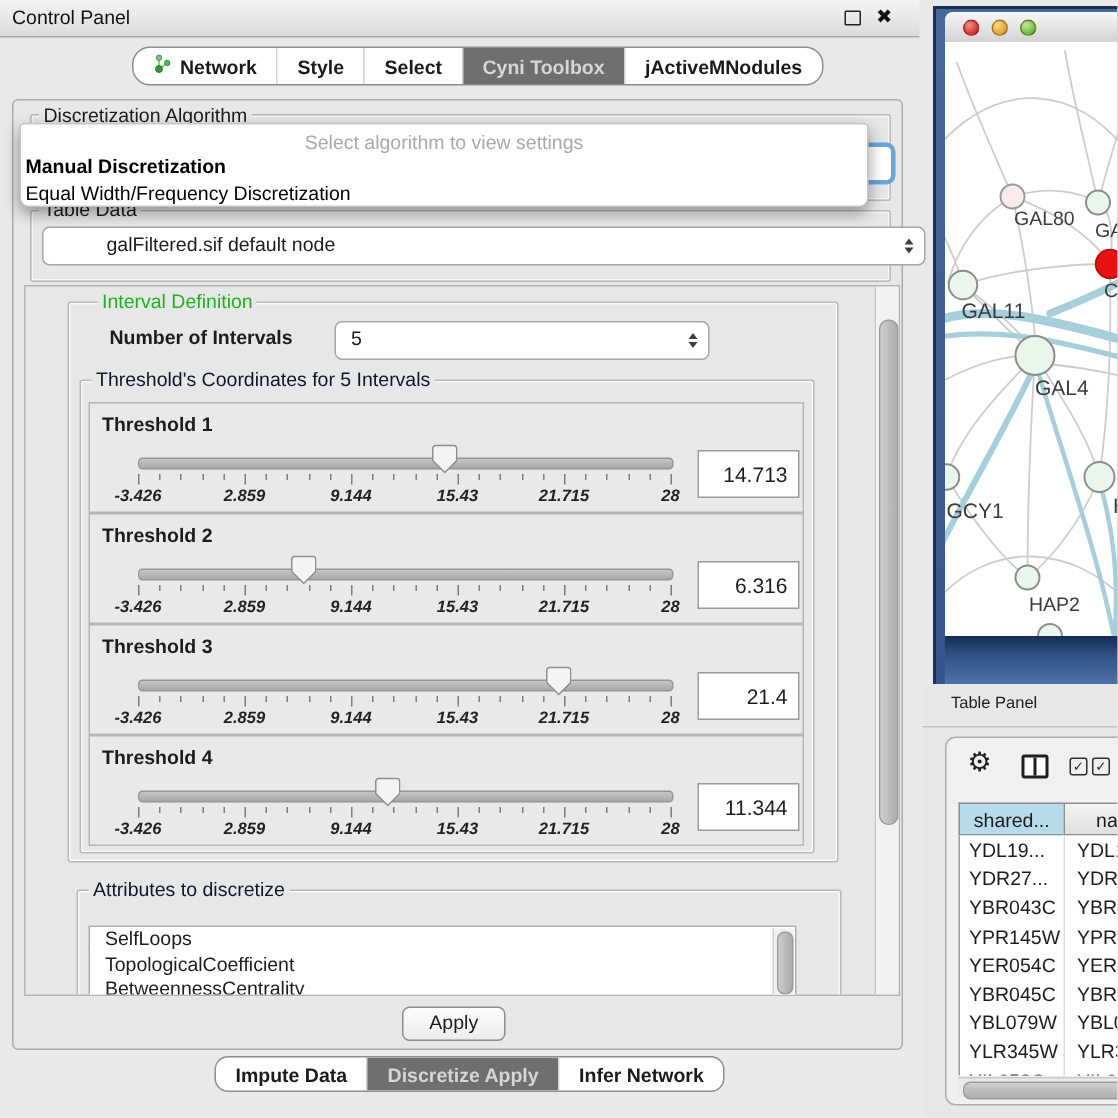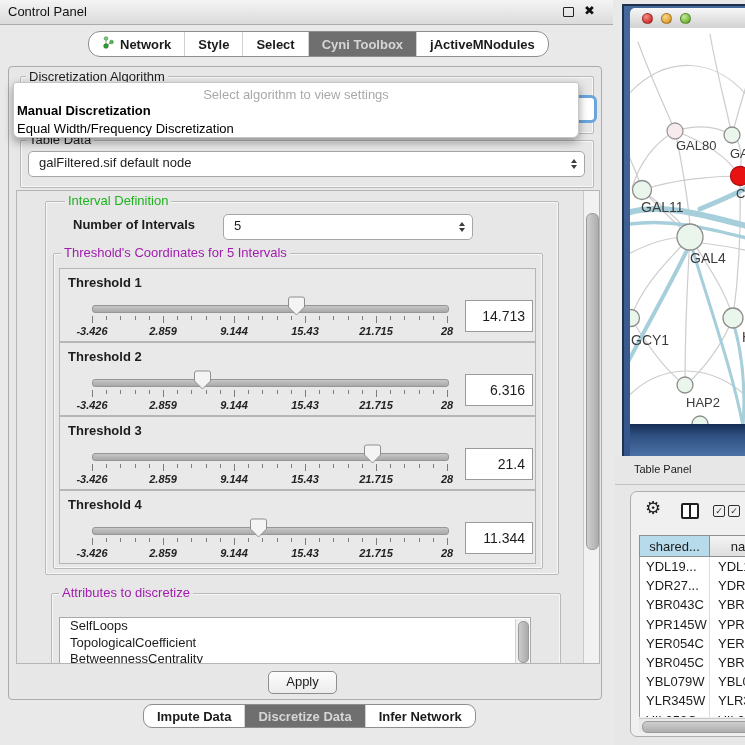--- a/index.html
+++ b/index.html
@@ -162,7 +162,7 @@
 
   <div class="groupbox" style="left:20px;top:140px;width:572px;height:46px;"></div>
   <div class="grouptitle" style="left:26px;top:133px;">Table Data</div>
-  <div class="combo" style="left:28px;top:151px;width:555px;height:24px;">
+  <div class="combo" style="left:28px;top:151px;width:555px;height:24px;padding-left:32px;">
     <span class="cv">galFiltered.sif default node</span>
     <span class="stepper">
         <i class="up"></i>

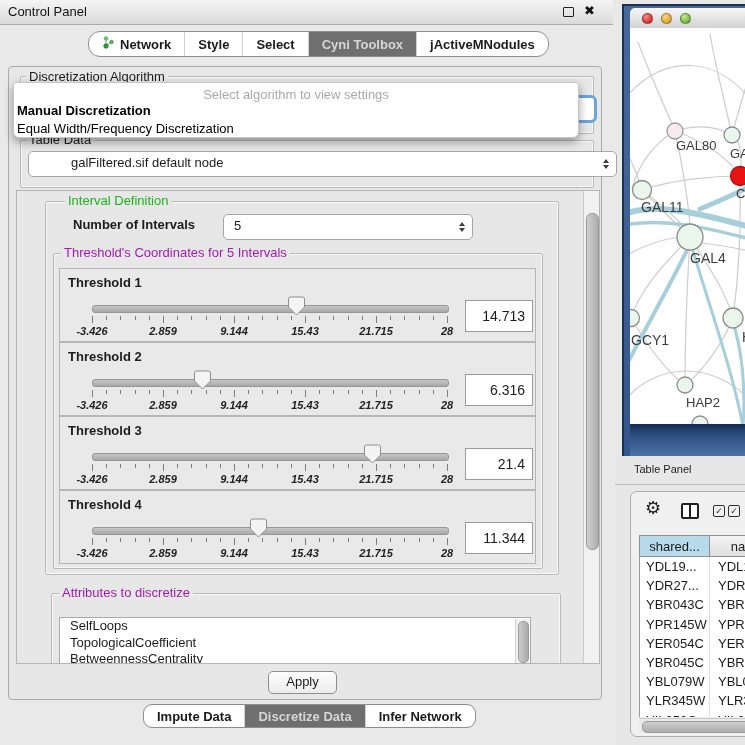--- a/index.html
+++ b/index.html
@@ -26,7 +26,7 @@
   .groupbox{position:absolute;border:1px solid #B9B9B9;box-shadow:inset 0 0 0 1px rgba(255,255,255,.65);border-radius:2px;}
   .grouptitle{position:absolute;background:#E7E7E7;padding:0 3px;font-size:13px;z-index:3;line-height:14px;}
   .gt-green{color:#1FB21F;}
-  .gt-blue{color:#a21caf;}
+  .gt-blue{color:#0f172a;}
   
   .combo{position:absolute;background:#fff;border:1px solid #A6A6A6;border-radius:5px;
     box-shadow:inset 0 1px 0 #fff;line-height:22px;font-size:13px;}

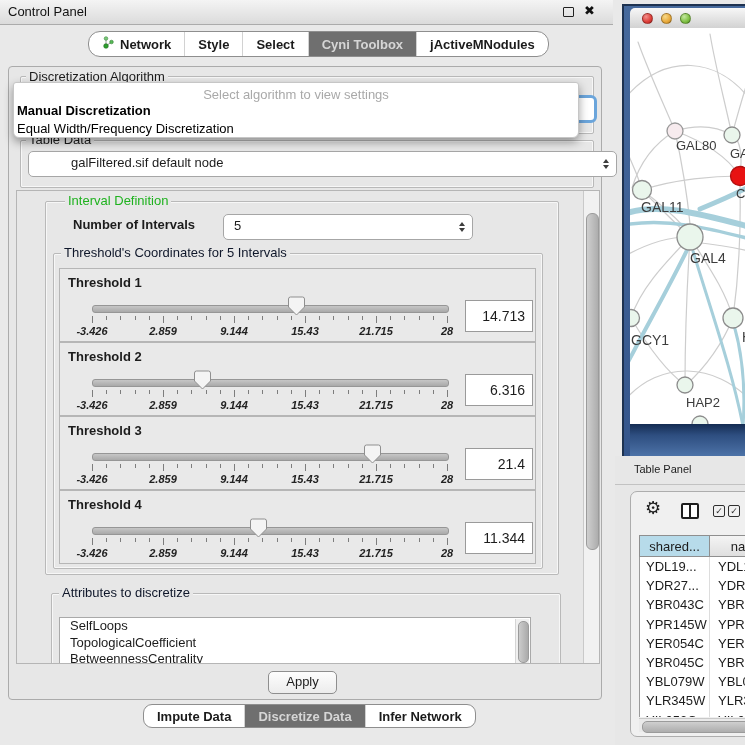--- a/index.html
+++ b/index.html
@@ -375,7 +375,7 @@
         <span>Impute Data</span>
       </div>
       <div class="seg sel">
-        <span>Discretize Data</span>
+        <span>Discretize Apply</span>
       </div>
       <div class="seg">
         <span>Infer Network</span>

